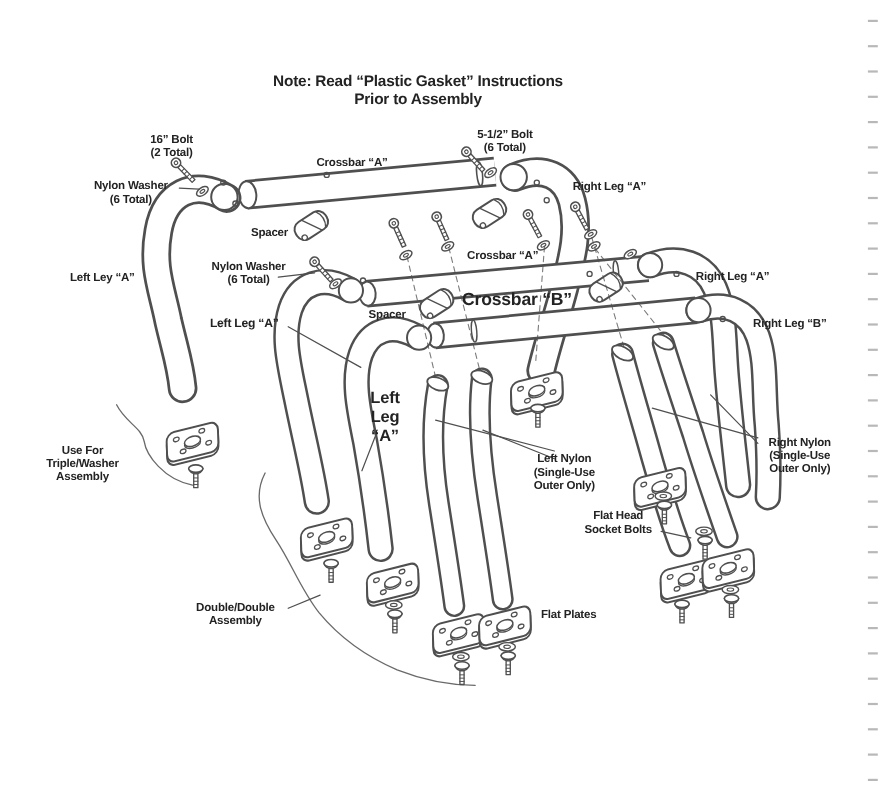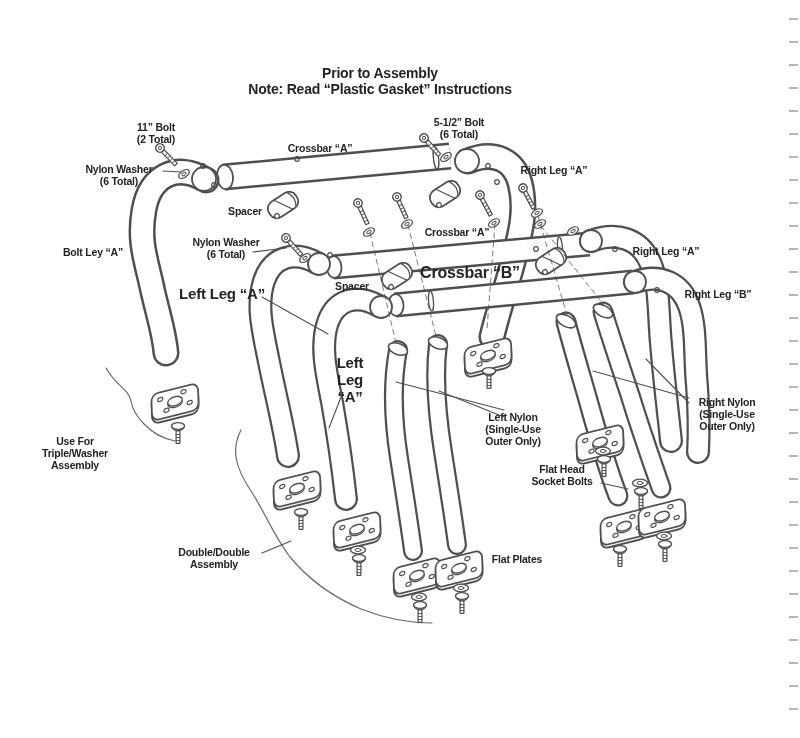--- a/index.html
+++ b/index.html
@@ -208,8 +208,8 @@
 
   <div id="labels">
       <div class="dlabel" style="left: 380px; top: 82px; font-size: 14px;">
+        <div>Note: Read “Plastic Gasket” Instructions</div>
         <div>Prior to Assembly</div>
-        <div>Note: Read “Plastic Gasket” Instructions</div>
       </div>
       <div class="dlabel" style="left: 156px; top: 134px; font-size: 10.5px;">
         <div>11” Bolt</div>

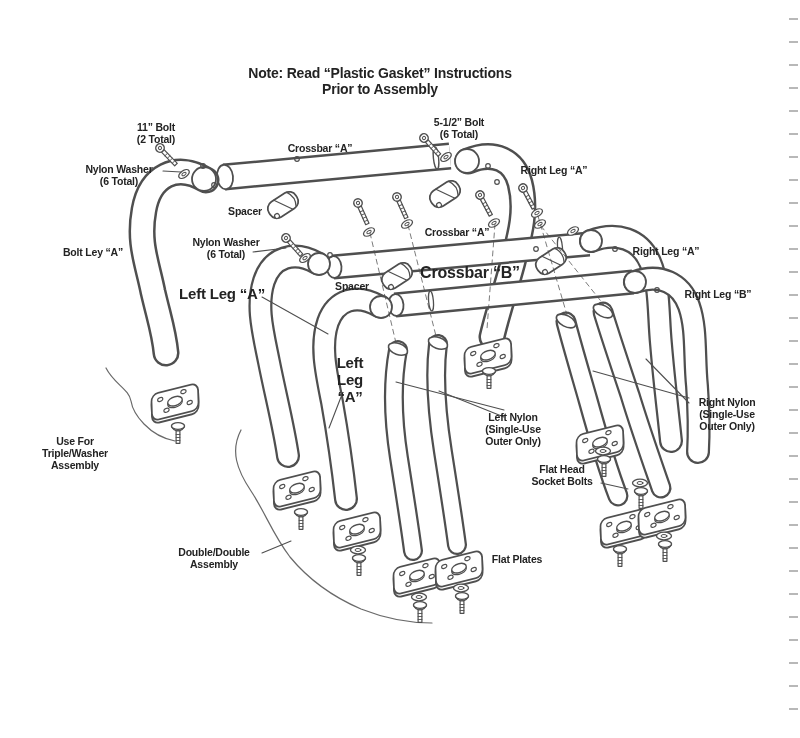--- a/index.html
+++ b/index.html
@@ -212,7 +212,7 @@
         <div>Prior to Assembly</div>
       </div>
       <div class="dlabel" style="left: 156px; top: 134px; font-size: 10.5px;">
-        <div>11” Bolt</div>
+        <div>16” Bolt</div>
         <div>(2 Total)</div>
       </div>
       <div class="dlabel" style="left: 119px; top: 176px; font-size: 10.5px;">

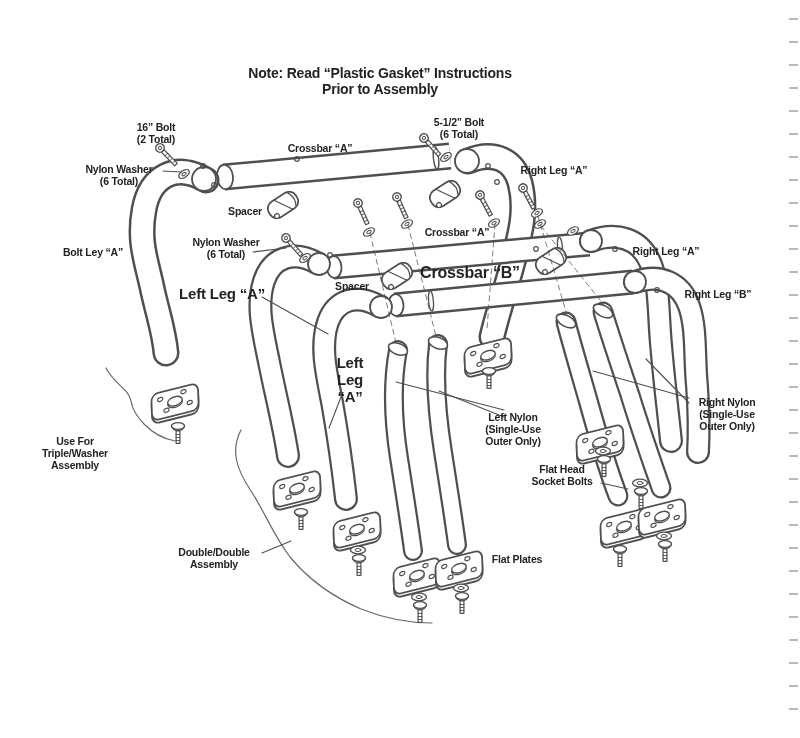--- a/index.html
+++ b/index.html
@@ -246,7 +246,7 @@
         <div>Spacer</div>
       </div>
       <div class="dlabel" style="left: 93px; top: 253px; font-size: 10.5px;">
-        <div>Bolt Ley “A”</div>
+        <div>Left Ley “A”</div>
       </div>
       <div class="dlabel" style="left: 222px; top: 294px; font-size: 15px;">
         <div>Left Leg “A”</div>

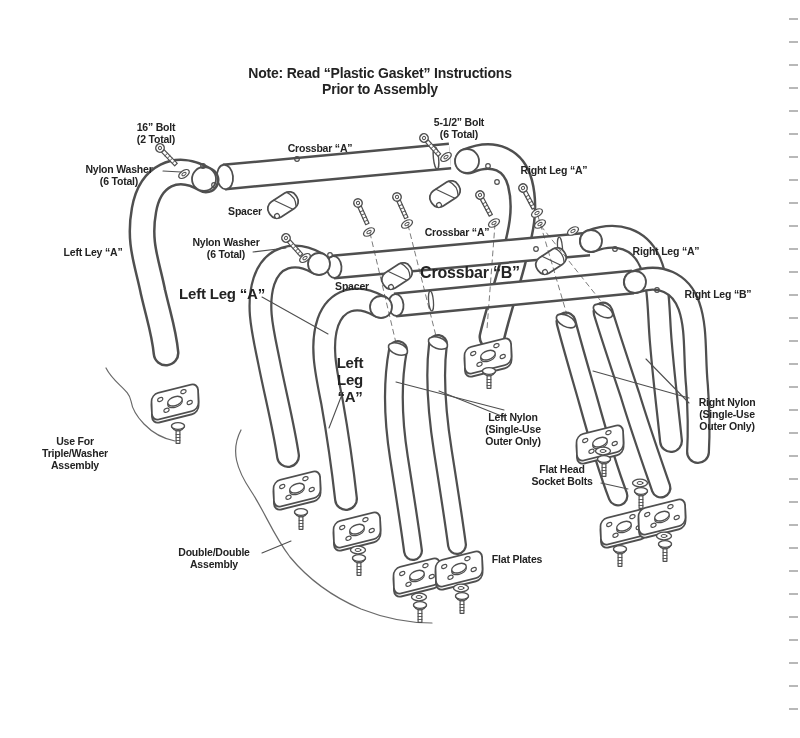--- a/index.html
+++ b/index.html
@@ -248,7 +248,7 @@
       <div class="dlabel" style="left: 93px; top: 253px; font-size: 10.5px;">
         <div>Left Ley “A”</div>
       </div>
-      <div class="dlabel" style="left: 222px; top: 294px; font-size: 15px;">
+      <div class="dlabel" style="left: 222px; top: 294px; font-size: 11px;">
         <div>Left Leg “A”</div>
       </div>
       <div class="dlabel" style="left: 666px; top: 252px; font-size: 10.5px;">

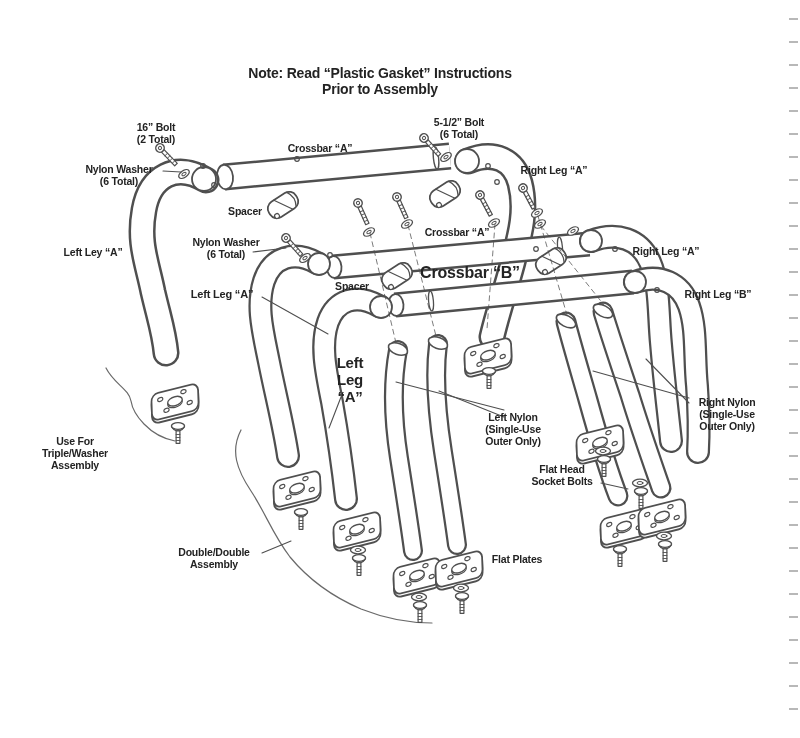--- a/index.html
+++ b/index.html
@@ -279,7 +279,7 @@
       <div class="dlabel" style="left: 517px; top: 560px; font-size: 10.5px;">
         <div>Flat Plates</div>
       </div>
-      <div class="dlabel" style="left: 75px; top: 422px; font-size: 10.5px; margin-top: 32px;">
+      <div class="dlabel" style="left: 75px; top: 422px; font-size: 10.5px;">
         <div>Use For</div>
         <div>Triple/Washer</div>
         <div>Assembly</div>

